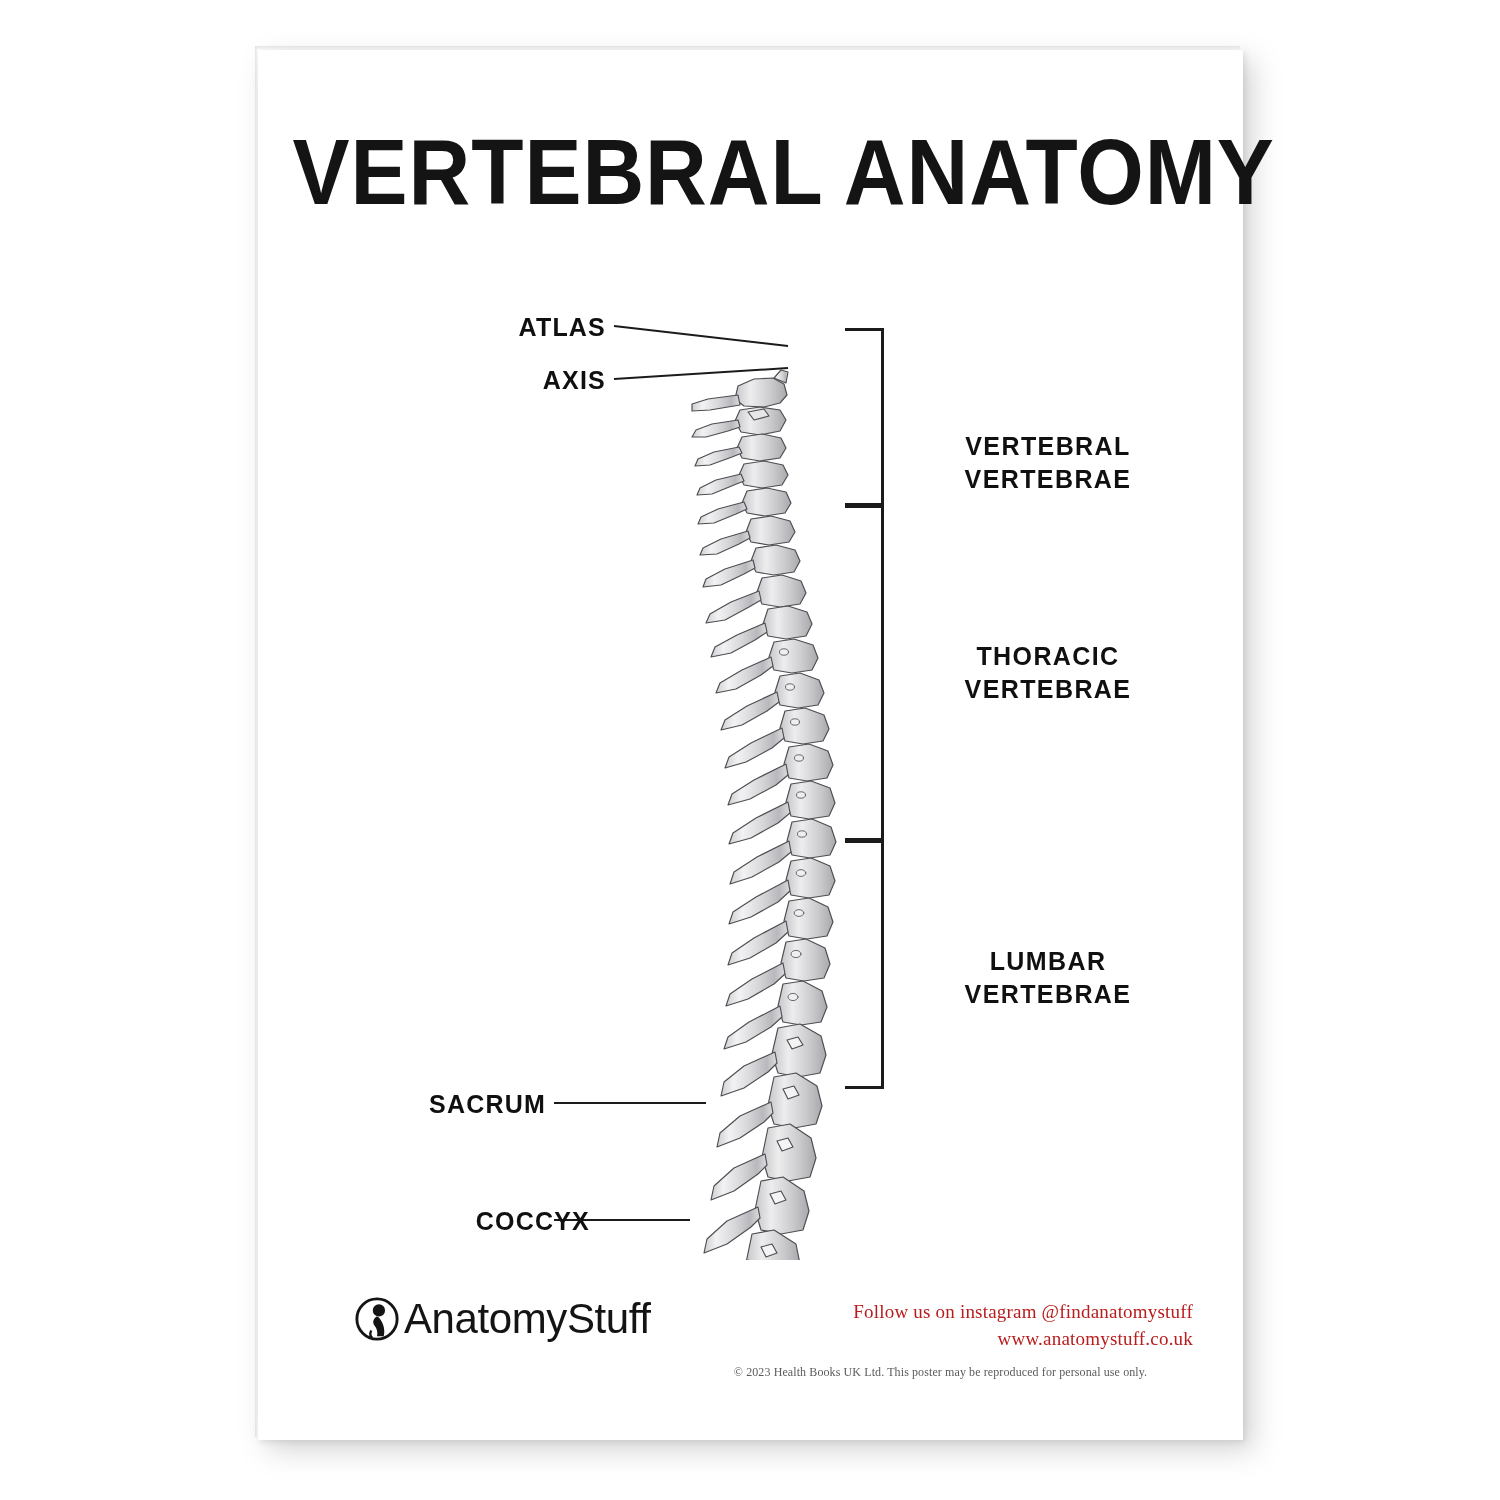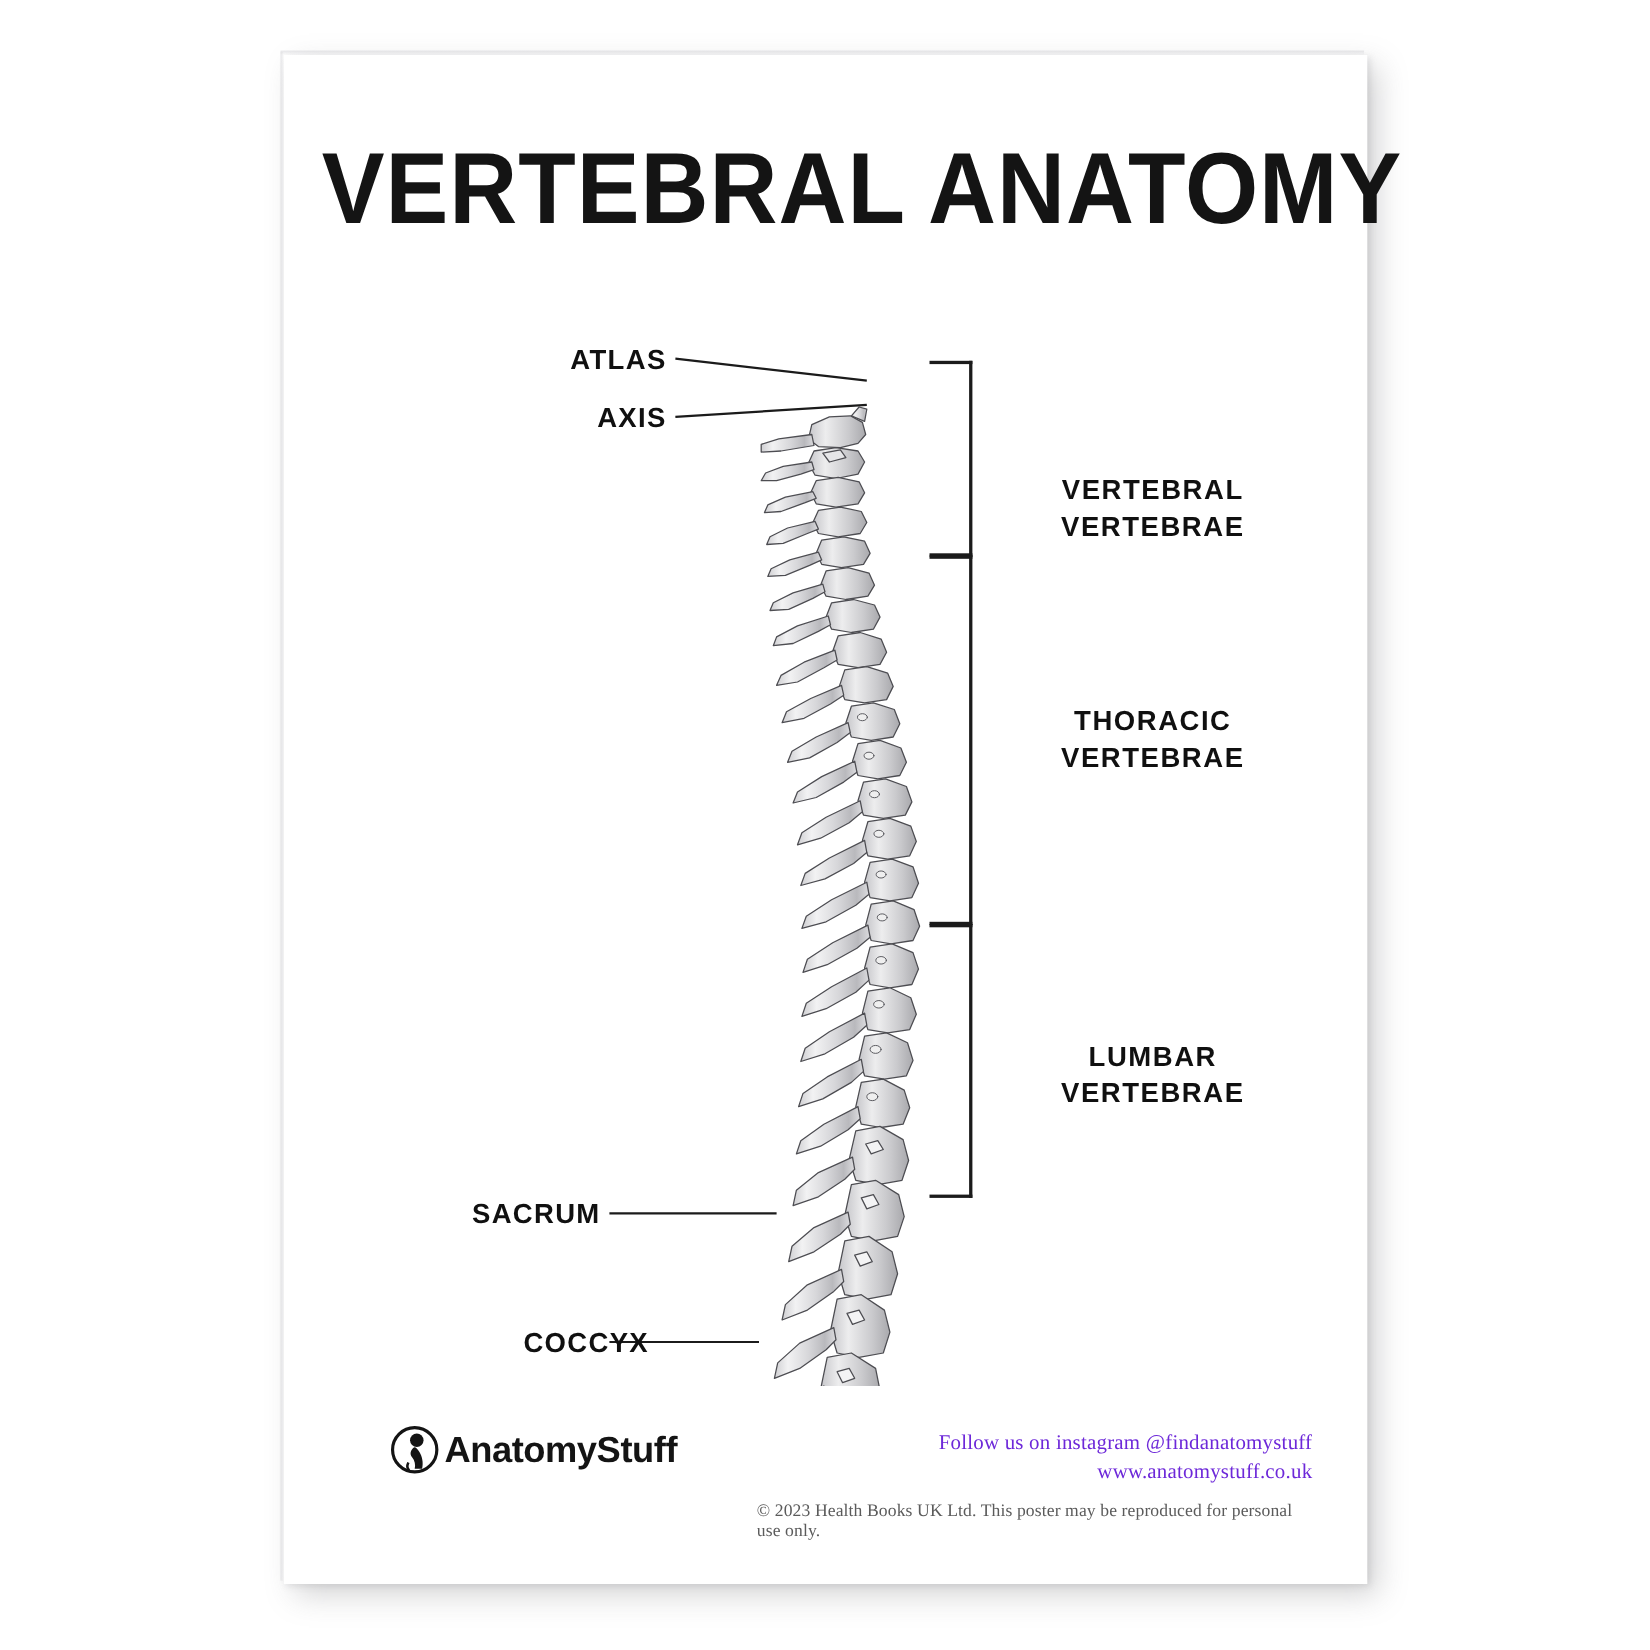--- a/index.html
+++ b/index.html
@@ -92,7 +92,7 @@
   #logo{position:absolute;left:96px;top:1245px;display:flex;align-items:center;gap:4px;}
   #logo-mark{width:46px;height:46px;flex:0 0 auto;}
   #logo-text{
-    font-weight:700;font-size:33px;letter-spacing:-0.4px;color:#141414;
+    font-weight:400;font-size:42px;letter-spacing:-0.4px;color:#141414;
     font-family:"Liberation Sans", sans-serif;
   }
 

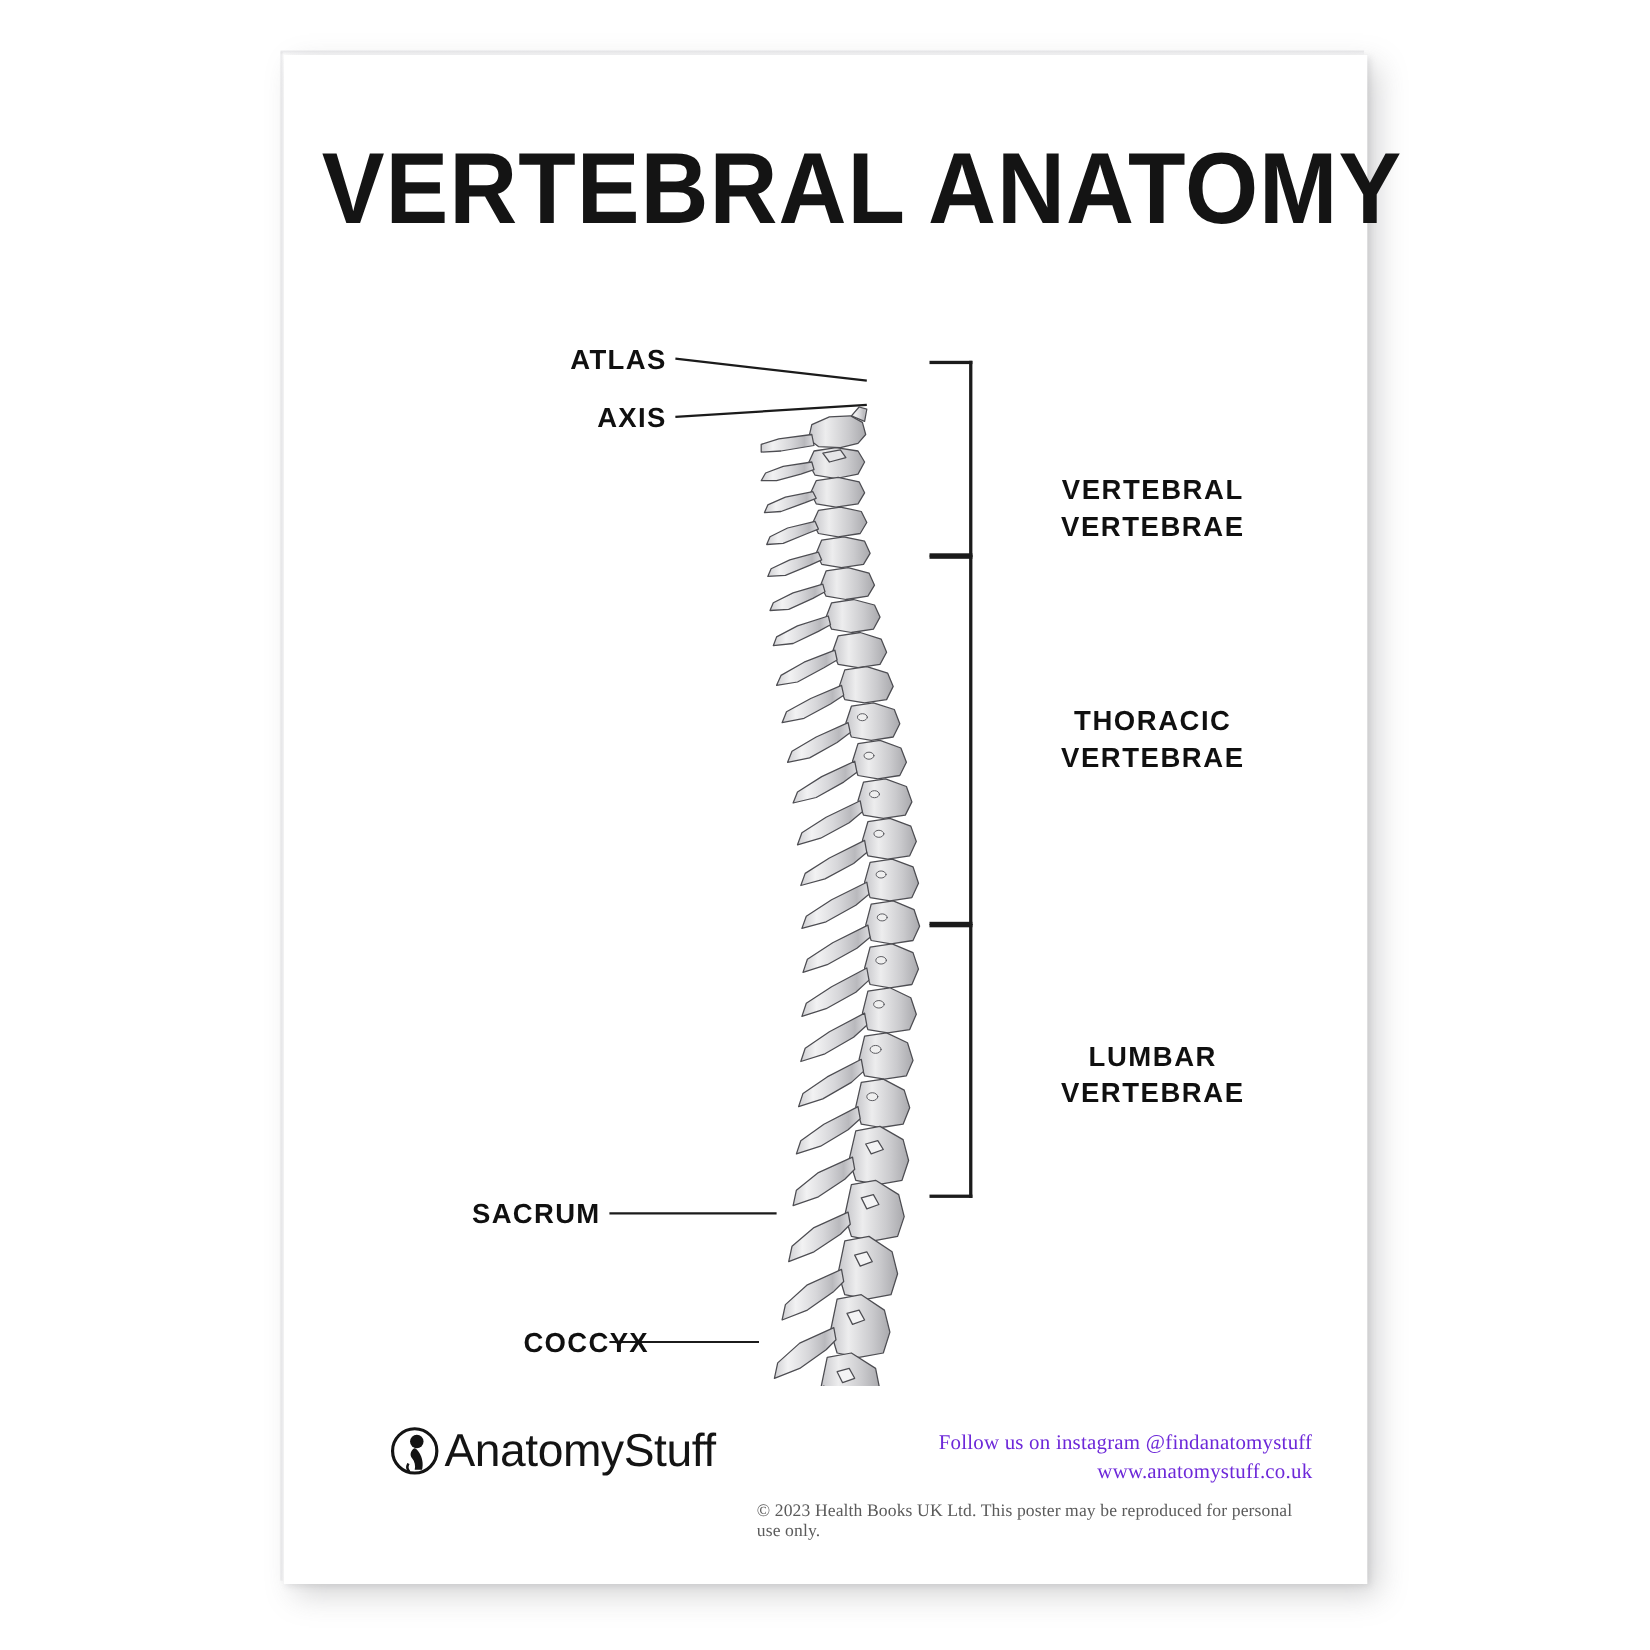--- a/index.html
+++ b/index.html
@@ -99,7 +99,7 @@
   #contact{
     position:absolute;left:430px;top:1248px;width:505px;text-align:right;
     font-family:"Liberation Serif", serif;
-    color:#6d28d9;
+    color:#b91c1c;
   }
   .contact-line{font-size:19px;line-height:27px;letter-spacing:0.2px;}
   #copyright{

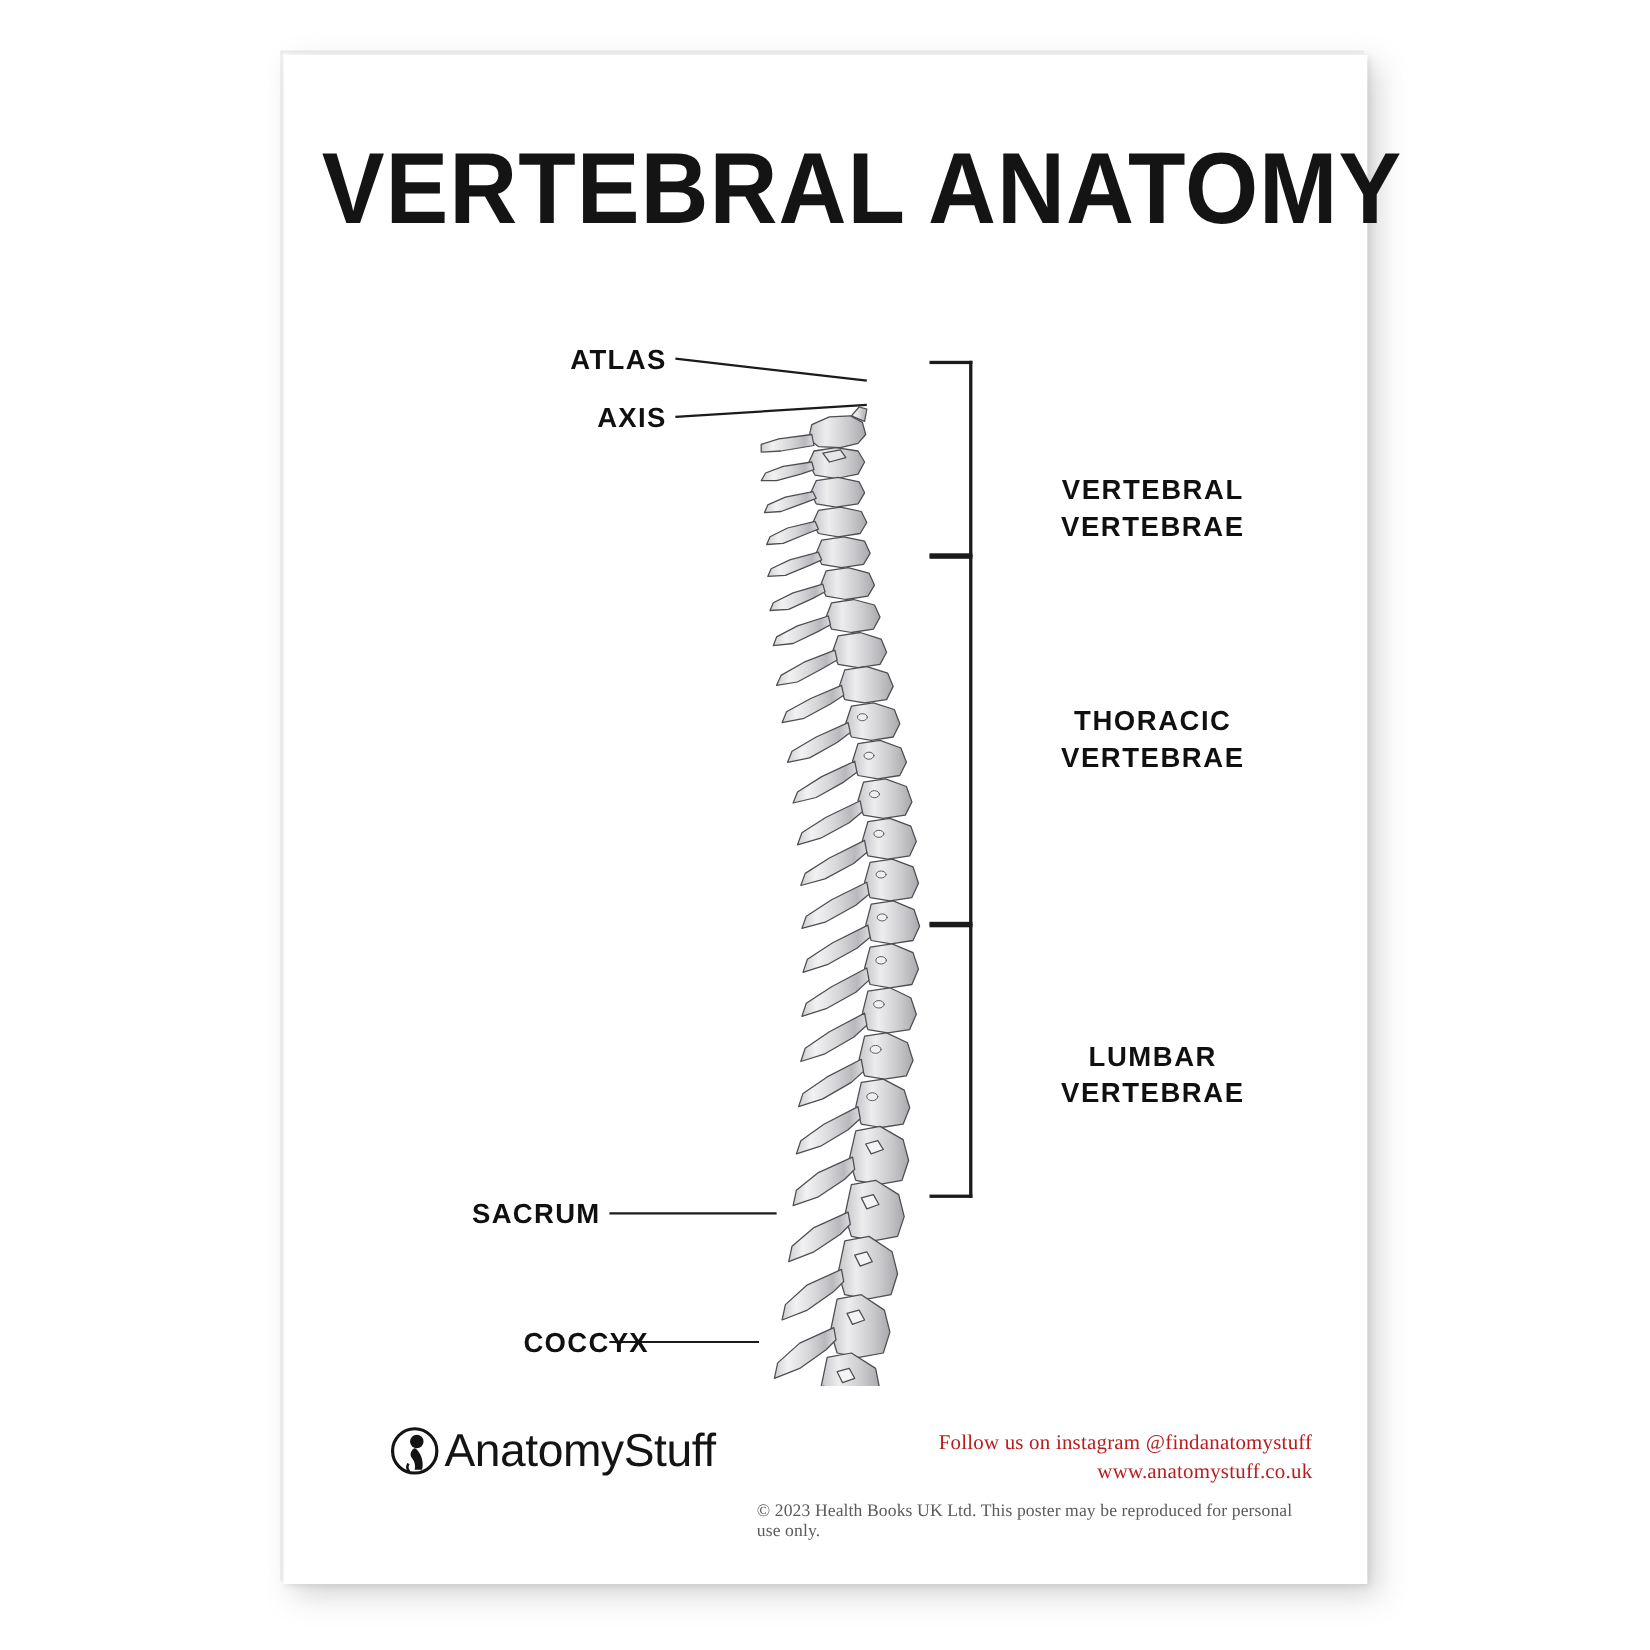--- a/index.html
+++ b/index.html
@@ -103,9 +103,9 @@
   }
   .contact-line{font-size:19px;line-height:27px;letter-spacing:0.2px;}
   #copyright{
-    position:absolute;left:430px;top:1315px;width:505px;text-align:left;
+    position:absolute;left:430px;top:1315px;width:505px;text-align:center;
     font-family:"Liberation Serif", serif;
-    font-size:16px;color:#5b5b5b;letter-spacing:0.1px;
+    font-size:12px;color:#5b5b5b;letter-spacing:0.1px;
   }
 </style>
 </head>

